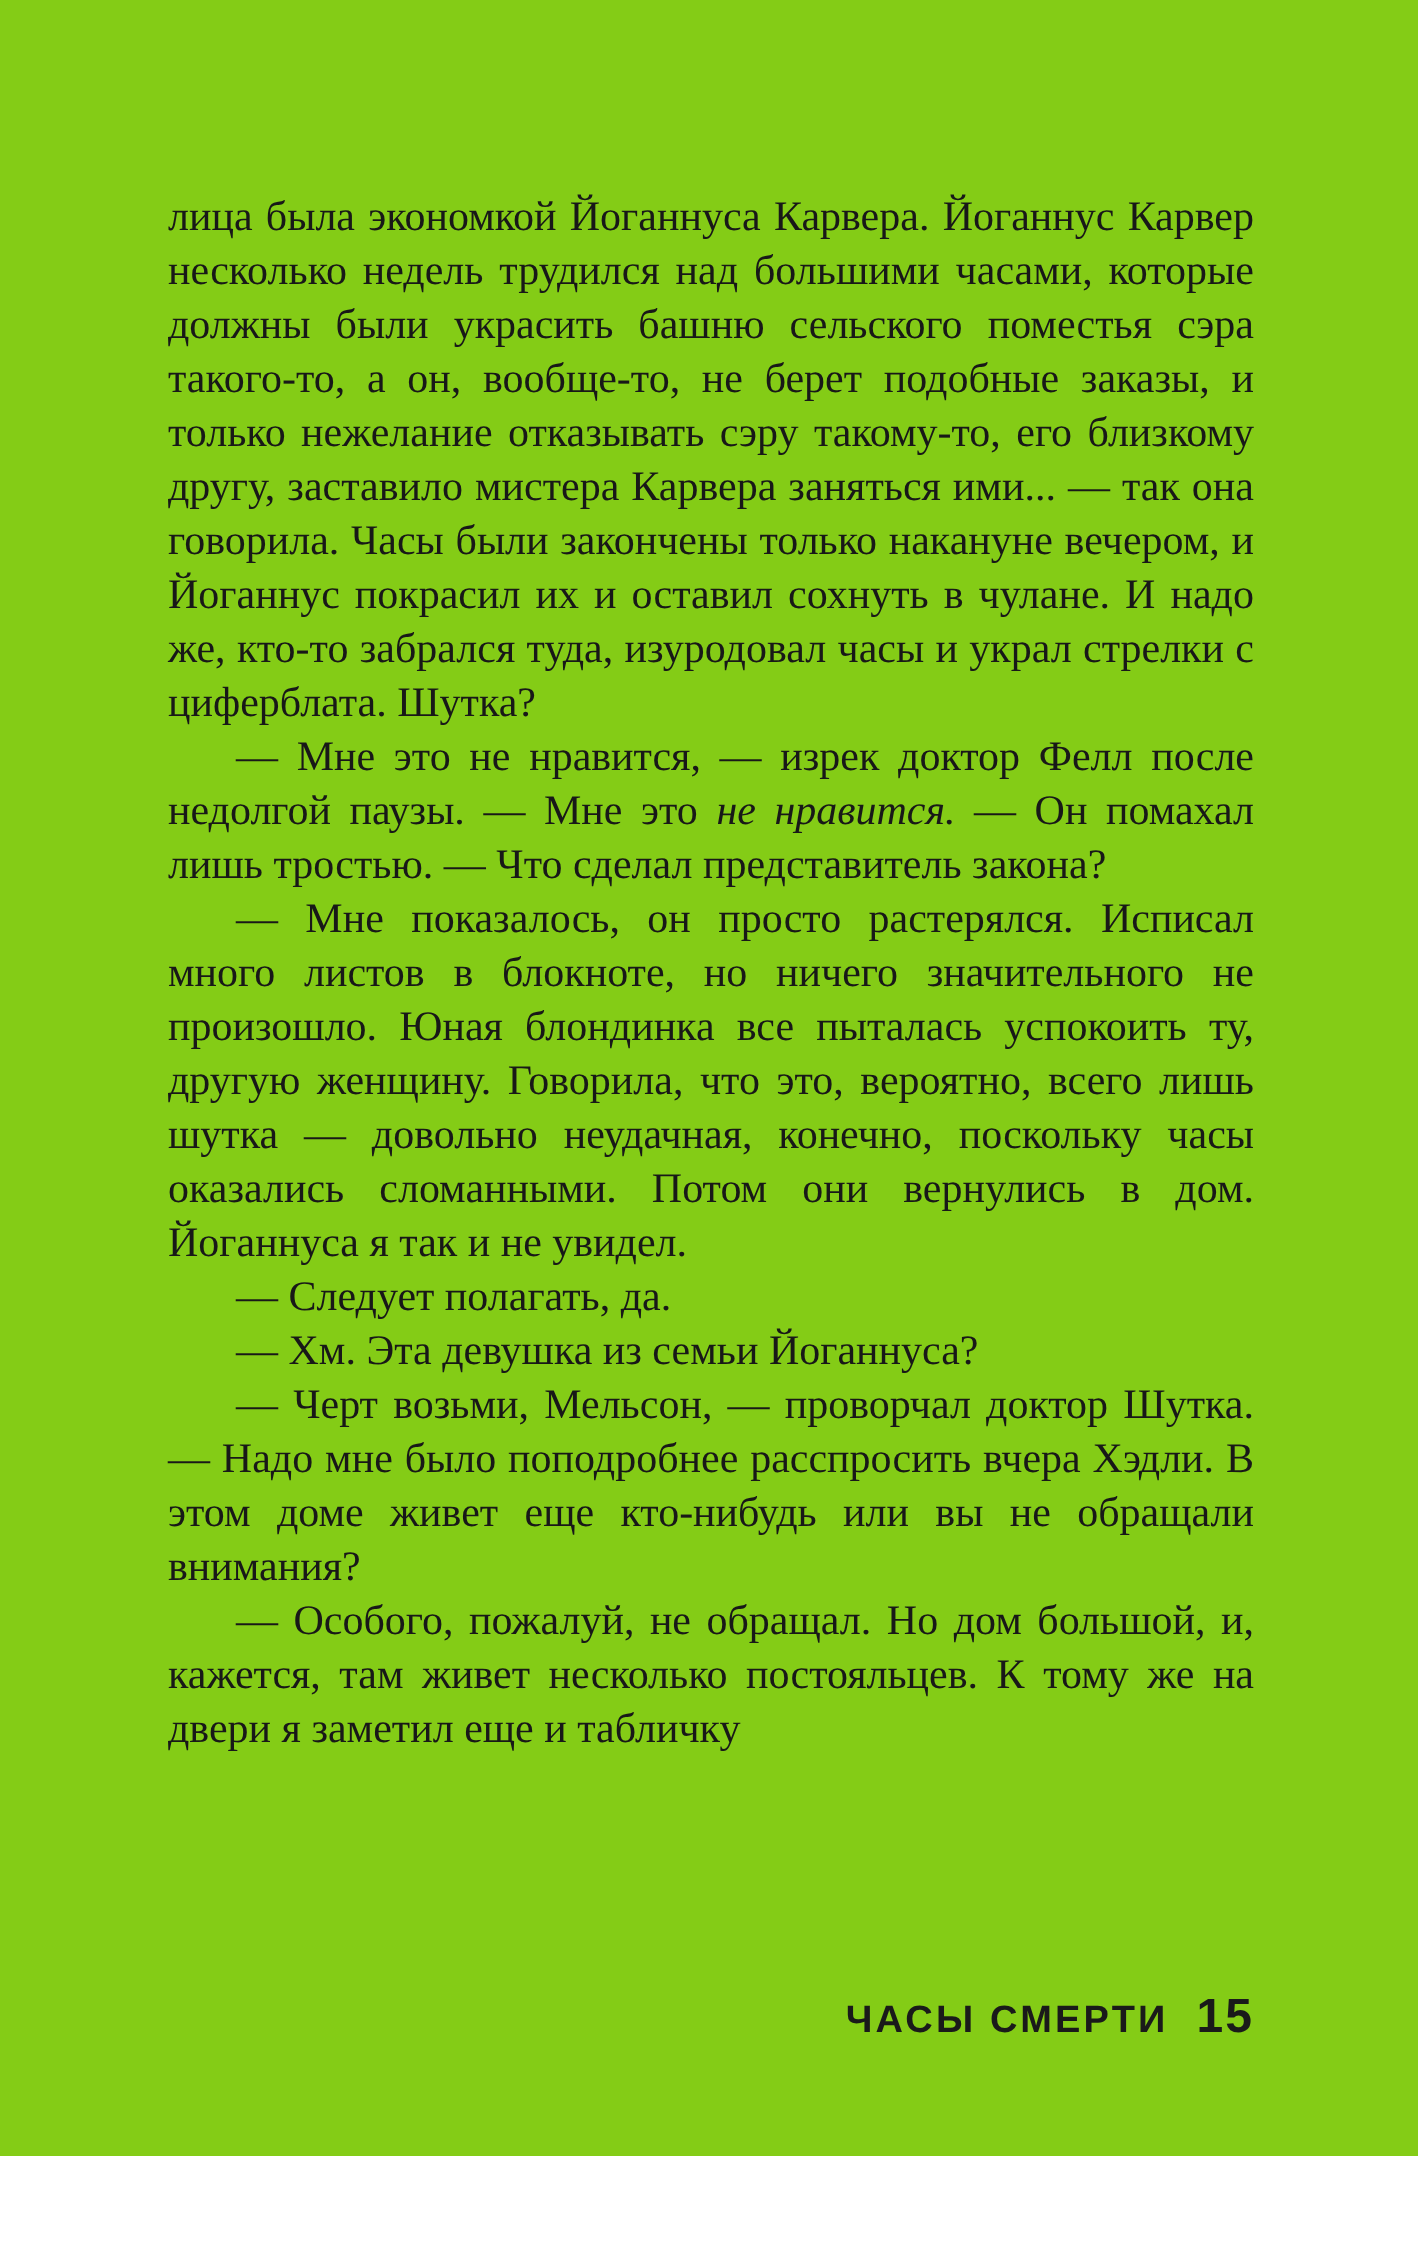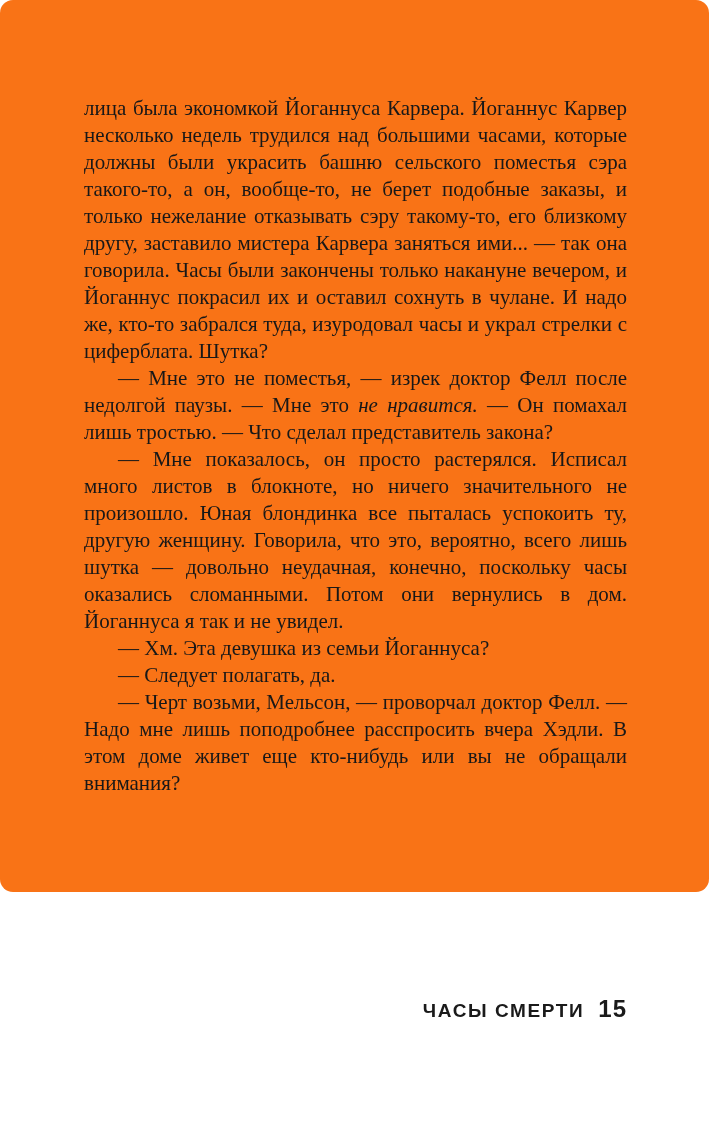--- a/index.html
+++ b/index.html
@@ -9,9 +9,8 @@
   }
   .book-page {
     position: relative;
-    width: 709px; height: 892px;
-    background: #f97316;
-    border-radius: 13px;
+    width: 709px; height: 1078px;
+    background: #84cc16;
   }
   .text-block {
     position: absolute;

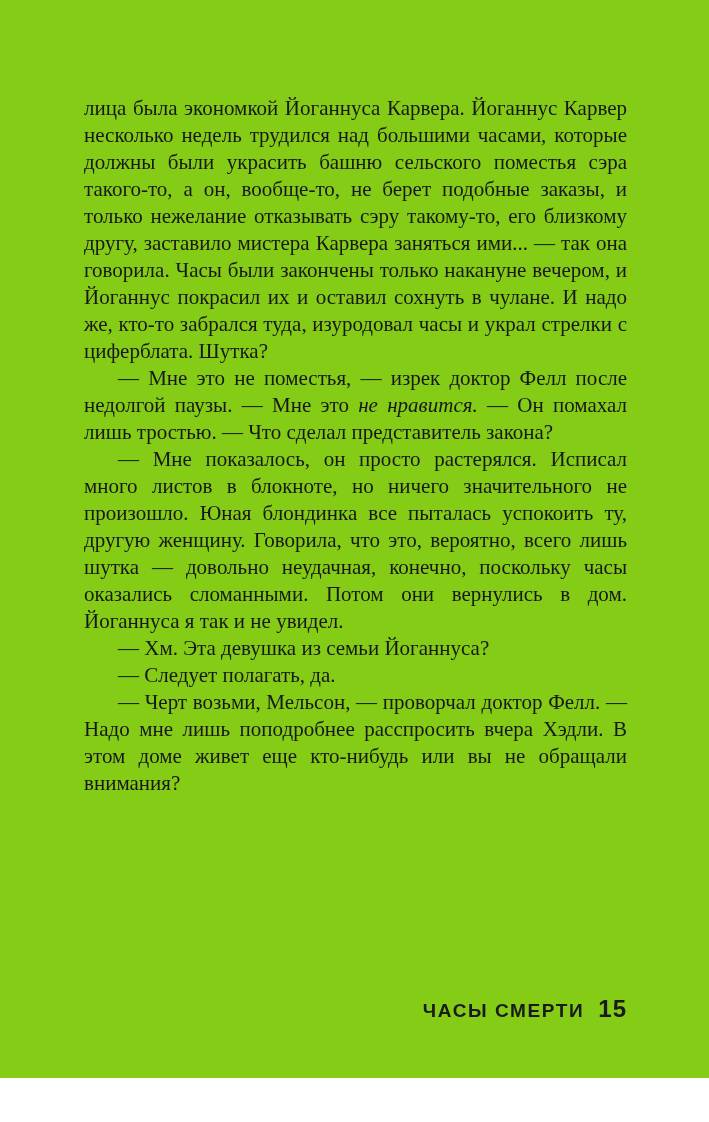--- a/index.html
+++ b/index.html
@@ -43,7 +43,7 @@
 <div class="book-page">
   <main class="text-block">
       <p class="para"><span>лица была экономкой Йоганнуса Карвера. Йоганнус Карвер несколько недель трудился над большими часами, которые должны были украсить башню сельского поместья сэра такого-то, а он, вообще-то, не берет подобные заказы, и только нежелание отказывать сэру такому-то, его близкому другу, заставило мистера Карвера заняться ими... — так она говорила. Часы были закончены только накануне вечером, и Йоганнус покрасил их и оставил сохнуть в чулане. И надо же, кто-то забрался туда, изуродовал часы и украл стрелки с циферблата. Шутка?</span></p>
-      <p class="para indent"><span>— Мне это не поместья, — изрек доктор Фелл после недолгой паузы. — Мне это </span><em>не нравится.</em><span> — Он помахал лишь тростью. — Что сделал представитель закона?</span></p>
+      <p class="para indent"><span>— Мне это не нравится, — изрек доктор Фелл после недолгой паузы. — Мне это </span><em>не нравится.</em><span> — Он помахал лишь тростью. — Что сделал представитель закона?</span></p>
       <p class="para indent"><span>— Мне показалось, он просто растерялся. Исписал много листов в блокноте, но ничего значительного не произошло. Юная блондинка все пыталась успокоить ту, другую женщину. Говорила, что это, вероятно, всего лишь шутка — довольно неудачная, конечно, поскольку часы оказались сломанными. Потом они вернулись в дом. Йоганнуса я так и не увидел.</span></p>
       <p class="para indent"><span>— Хм. Эта девушка из семьи Йоганнуса?</span></p>
       <p class="para indent"><span>— Следует полагать, да.</span></p>

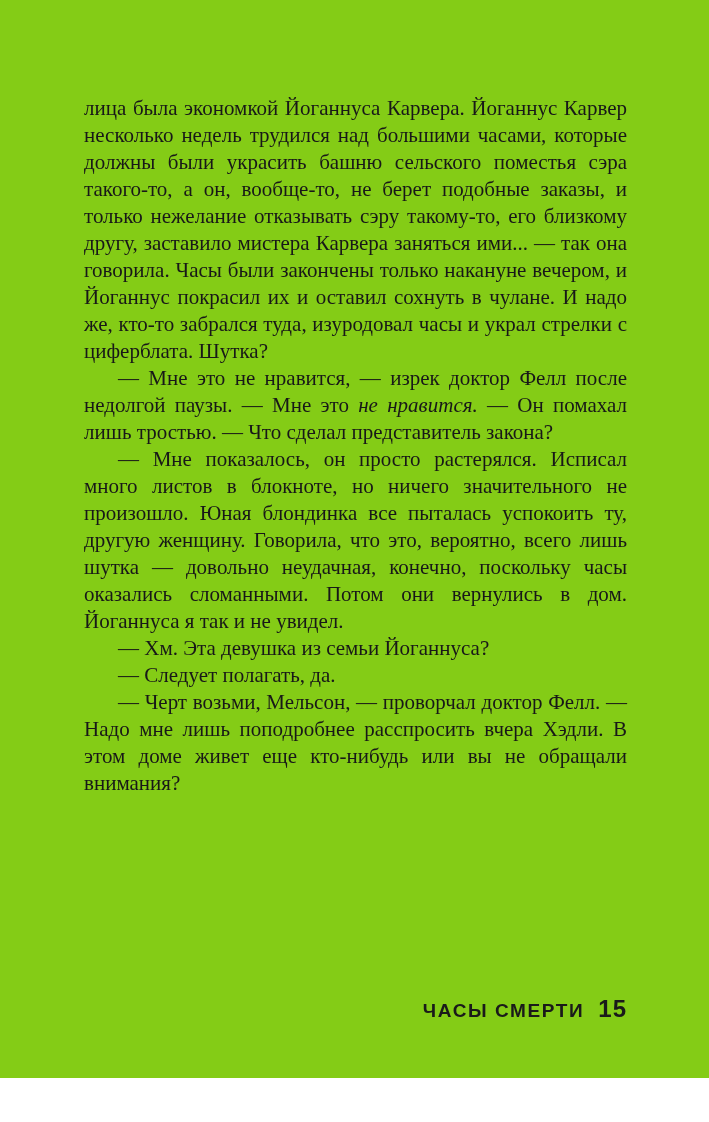--- a/index.html
+++ b/index.html
@@ -45,8 +45,8 @@
       <p class="para"><span>лица была экономкой Йоганнуса Карвера. Йоганнус Карвер несколько недель трудился над большими часами, которые должны были украсить башню сельского поместья сэра такого-то, а он, вообще-то, не берет подобные заказы, и только нежелание отказывать сэру такому-то, его близкому другу, заставило мистера Карвера заняться ими... — так она говорила. Часы были закончены только накануне вечером, и Йоганнус покрасил их и оставил сохнуть в чулане. И надо же, кто-то забрался туда, изуродовал часы и украл стрелки с циферблата. Шутка?</span></p>
       <p class="para indent"><span>— Мне это не нравится, — изрек доктор Фелл после недолгой паузы. — Мне это </span><em>не нравится.</em><span> — Он помахал лишь тростью. — Что сделал представитель закона?</span></p>
       <p class="para indent"><span>— Мне показалось, он просто растерялся. Исписал много листов в блокноте, но ничего значительного не произошло. Юная блондинка все пыталась успокоить ту, другую женщину. Говорила, что это, вероятно, всего лишь шутка — довольно неудачная, конечно, поскольку часы оказались сломанными. Потом они вернулись в дом. Йоганнуса я так и не увидел.</span></p>
+      <p class="para indent"><span>— Следует полагать, да.</span></p>
       <p class="para indent"><span>— Хм. Эта девушка из семьи Йоганнуса?</span></p>
-      <p class="para indent"><span>— Следует полагать, да.</span></p>
       <p class="para indent"><span>— Черт возьми, Мельсон, — проворчал доктор Фелл. — Надо мне лишь поподробнее расспросить вчера Хэдли. В этом доме живет еще кто-нибудь или вы не обращали внимания?</span></p>
     </main>
   <footer class="page-footer">

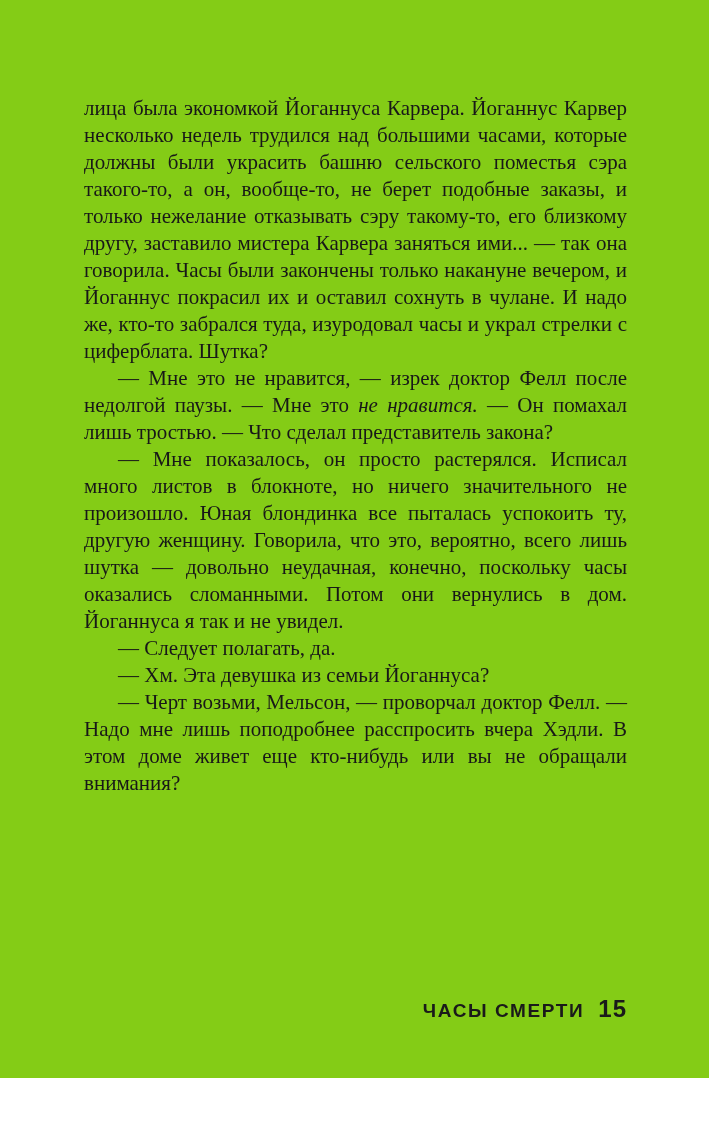--- a/index.html
+++ b/index.html
@@ -47,7 +47,7 @@
       <p class="para indent"><span>— Мне показалось, он просто растерялся. Исписал много листов в блокноте, но ничего значительного не произошло. Юная блондинка все пыталась успокоить ту, другую женщину. Говорила, что это, вероятно, всего лишь шутка — довольно неудачная, конечно, поскольку часы оказались сломанными. Потом они вернулись в дом. Йоганнуса я так и не увидел.</span></p>
       <p class="para indent"><span>— Следует полагать, да.</span></p>
       <p class="para indent"><span>— Хм. Эта девушка из семьи Йоганнуса?</span></p>
-      <p class="para indent"><span>— Черт возьми, Мельсон, — проворчал доктор Фелл. — Надо мне лишь поподробнее расспросить вчера Хэдли. В этом доме живет еще кто-нибудь или вы не обращали внимания?</span></p>
+      <p class="para indent"><span>— Черт возьми, Мельсон, — проворчал доктор Шутка. — Надо мне было поподробнее расспросить вчера Хэдли. В этом доме живет еще кто-нибудь или вы не обращали внимания?</span></p>
     </main>
   <footer class="page-footer">
     <span class="running-title">ЧАСЫ СМЕРТИ</span>

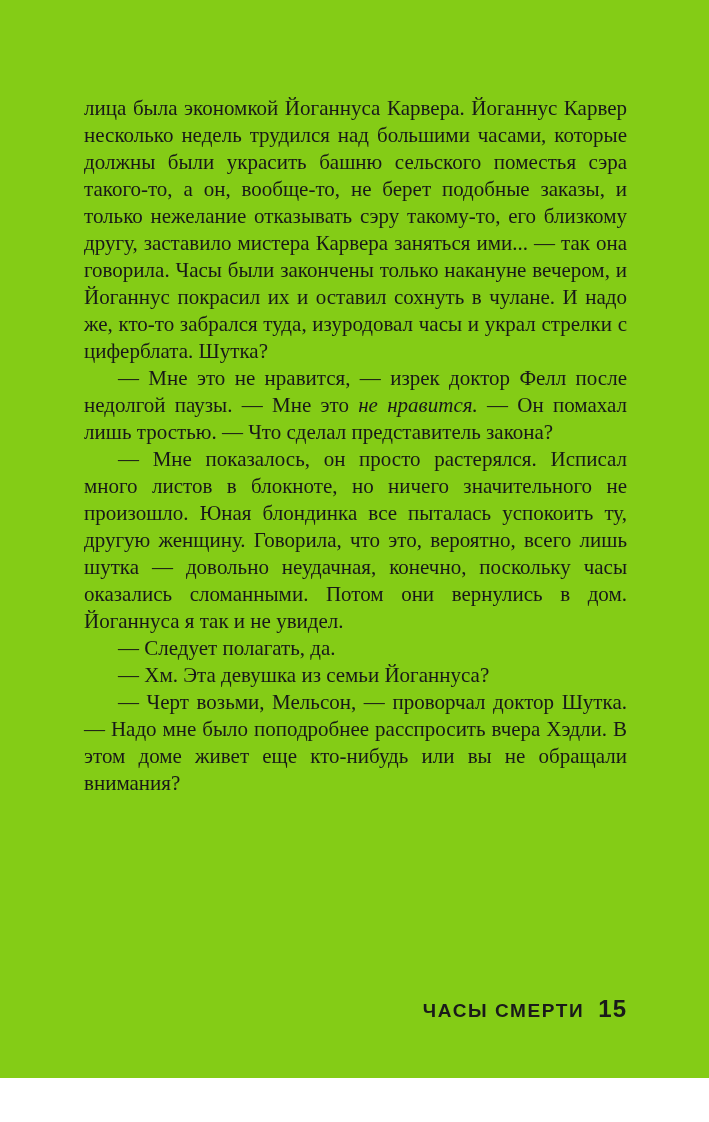--- a/index.html
+++ b/index.html
@@ -48,6 +48,7 @@
       <p class="para indent"><span>— Следует полагать, да.</span></p>
       <p class="para indent"><span>— Хм. Эта девушка из семьи Йоганнуса?</span></p>
       <p class="para indent"><span>— Черт возьми, Мельсон, — проворчал доктор Шутка. — Надо мне было поподробнее расспросить вчера Хэдли. В этом доме живет еще кто-нибудь или вы не обращали внимания?</span></p>
+      <p class="para indent"><span>— Особого, пожалуй, не обращал. Но дом большой, и, кажется, там живет несколько постояльцев. К тому же на двери я заметил еще и табличку</span></p>
     </main>
   <footer class="page-footer">
     <span class="running-title">ЧАСЫ СМЕРТИ</span>

